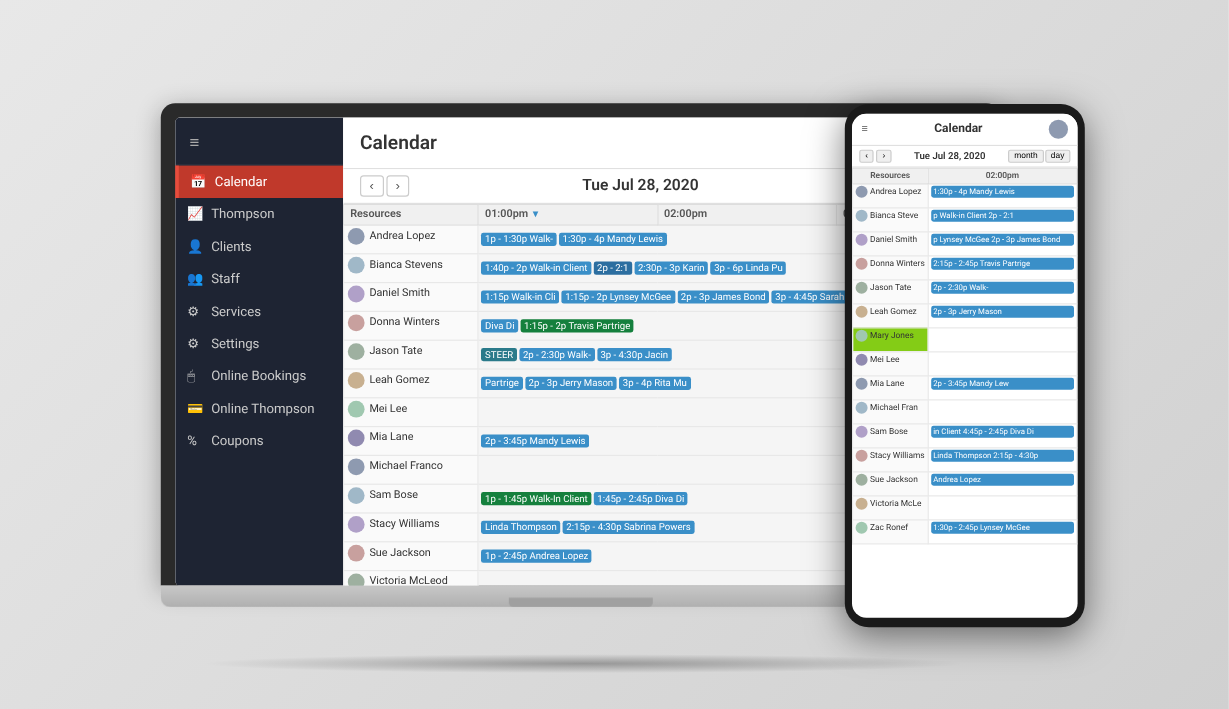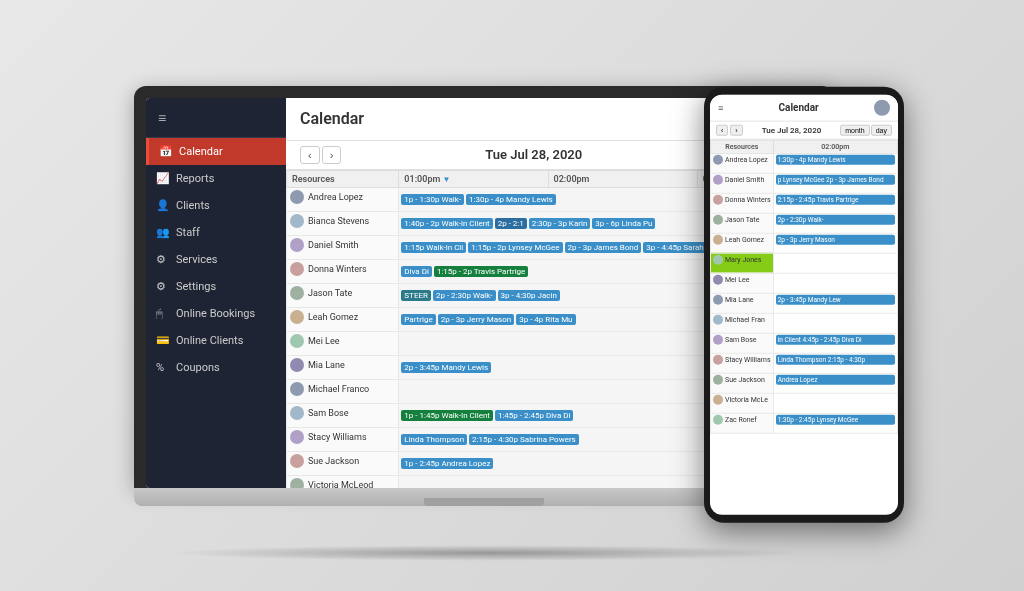--- a/index.html
+++ b/index.html
@@ -407,7 +407,7 @@
           </div>
           <div class="sidebar-item">
             <span class="icon">📈</span>
-            <span>Reports</span>
+            <span>Thompson</span>
           </div>
           <div class="sidebar-item">
             <span class="icon">👤</span>

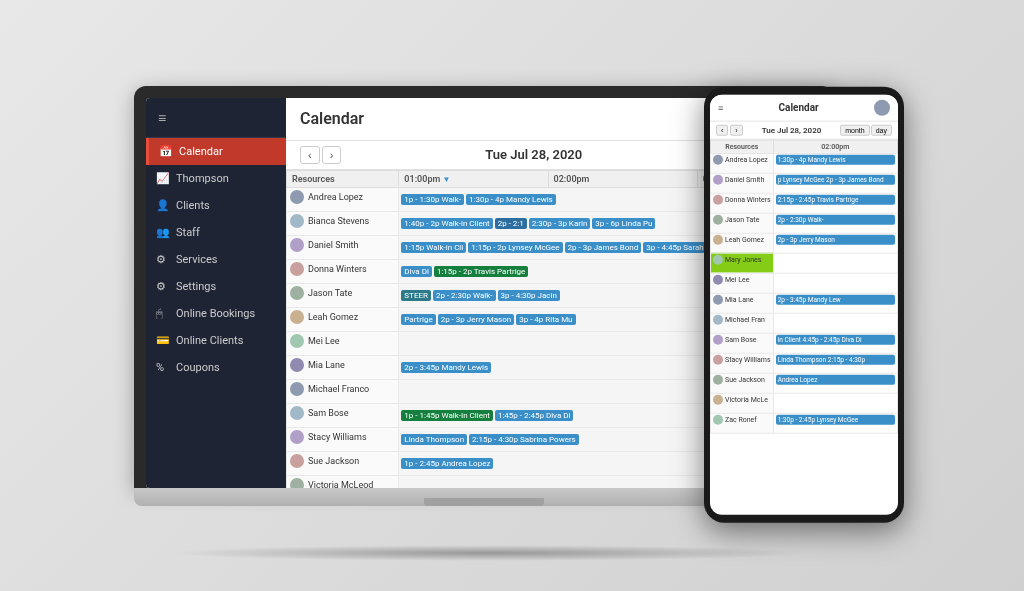--- a/index.html
+++ b/index.html
@@ -700,6 +700,15 @@
                 <tr>
                   <td style="background: rgb(250, 250, 250);">
                     <div class="phone-resource-cell">
+                      <div class="phone-avatar" style="background:#a0b8c8"></div>
+                      <span>Bianca Steve</span>
+                    </div>
+                  </td>
+                  <td><span class="phone-event-block ph-blue">p Walk-in Client  2p - 2:1</span></td>
+                </tr>
+                <tr>
+                  <td style="background: rgb(250, 250, 250);">
+                    <div class="phone-resource-cell">
                       <div class="phone-avatar" style="background:#b0a0c8"></div>
                       <span>Daniel Smith</span>
                     </div>

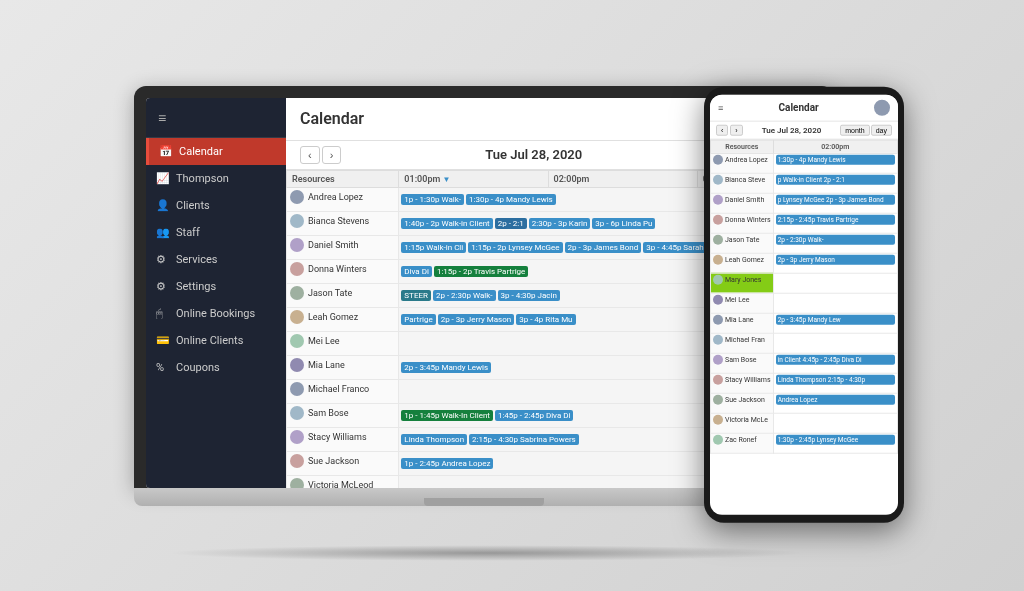--- a/index.html
+++ b/index.html
@@ -431,7 +431,7 @@
           </div>
           <div class="sidebar-item">
             <span class="icon">💳</span>
-            <span>Online Clients</span>
+            <span>Online Thompson</span>
           </div>
           <div class="sidebar-item">
             <span class="icon">%</span>

